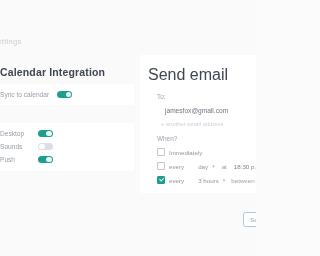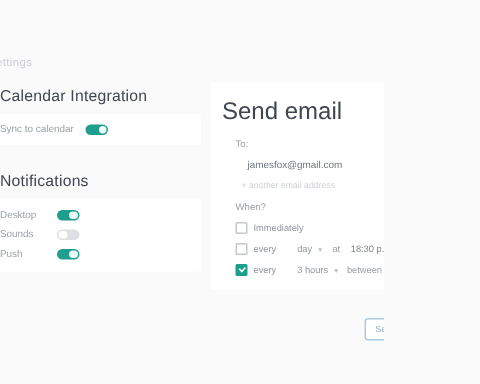--- a/index.html
+++ b/index.html
@@ -35,9 +35,9 @@
   .sec-title {
     font-size: 10.5px;
     color: #3f4551;
-    font-weight: 400;
+    font-weight: 700;
     letter-spacing: .15px;
-    margin: 0 0 6px 16px;
+    margin: 8px 0 6px 16px;
     white-space: nowrap;
   }
   .row-card {

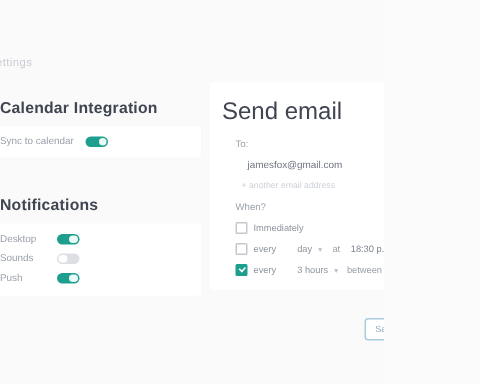--- a/index.html
+++ b/index.html
@@ -223,7 +223,6 @@
 
     <div class="spacer-block"></div>
 
-    <div class="sec-title">Notifications</div>
 
     <div class="notif-card">
 

